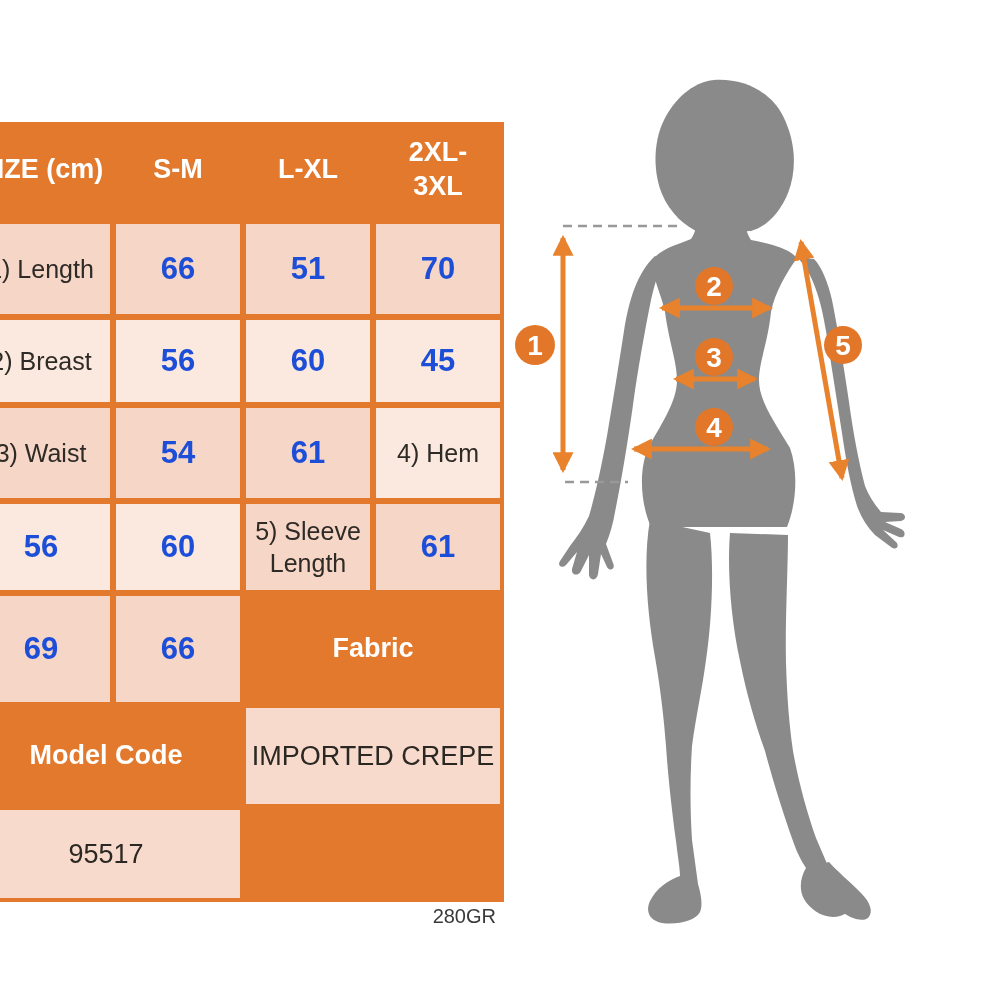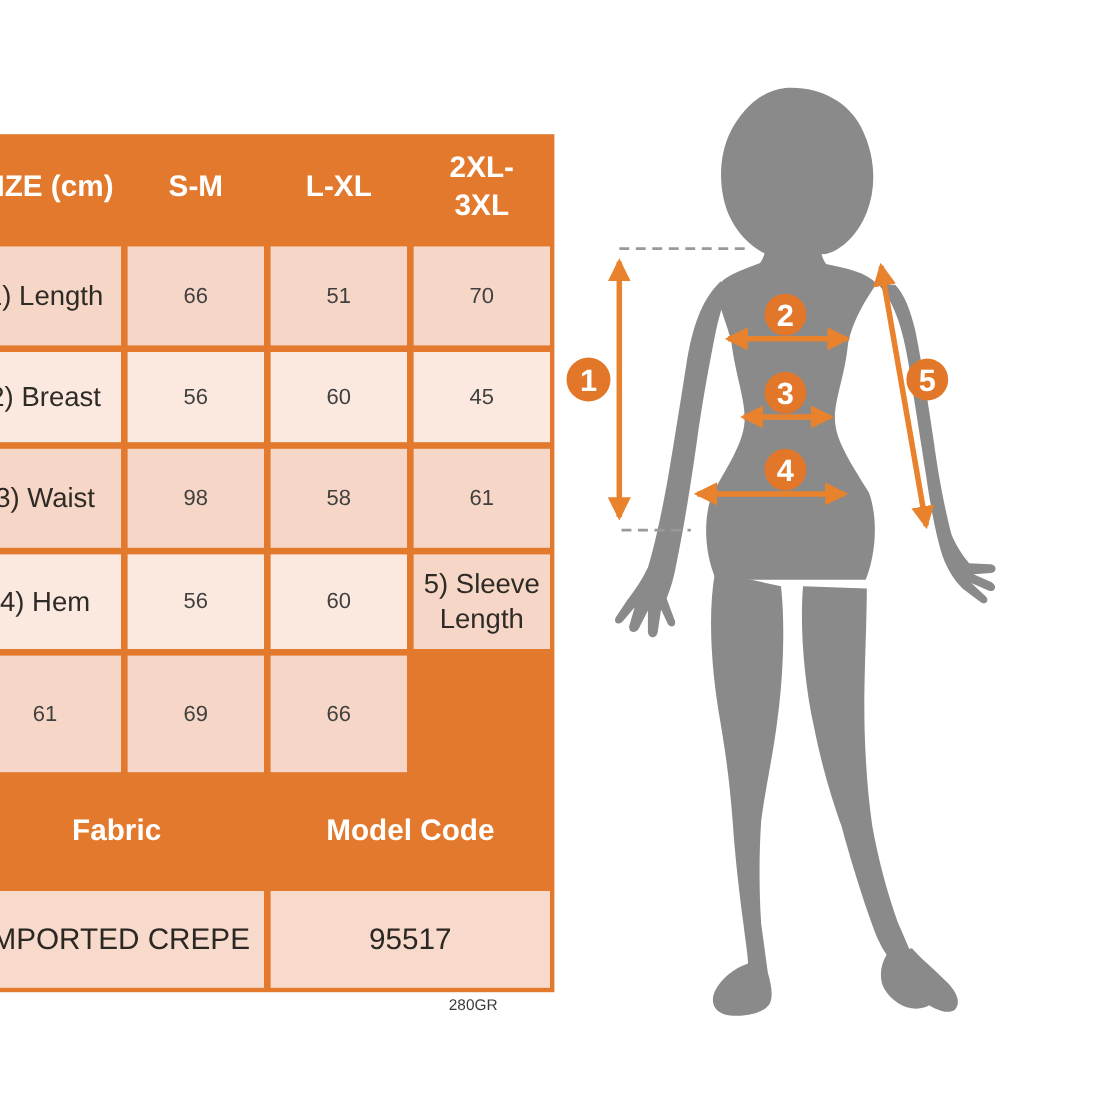--- a/index.html
+++ b/index.html
@@ -21,7 +21,7 @@
   .band-cell{color:#ffffff;font-weight:bold;font-size:27px;line-height:1.25;}
   .band-cell .wrapnarrow{display:inline-block;max-width:86px;}
   .label-cell{font-size:25px;color:#2e2a26;line-height:1.3;}
-  .value-cell{font-size:20px;color:#404040;}
+  .value-cell{font-size:31px;color:#1d4ed8;font-weight:bold;}
   .row-dark{background:#F6D6C6;}
   .row-light{background:#FBE9DF;}
   .footer-value{background:#F7DACB;font-size:27px;color:#2b2723;}

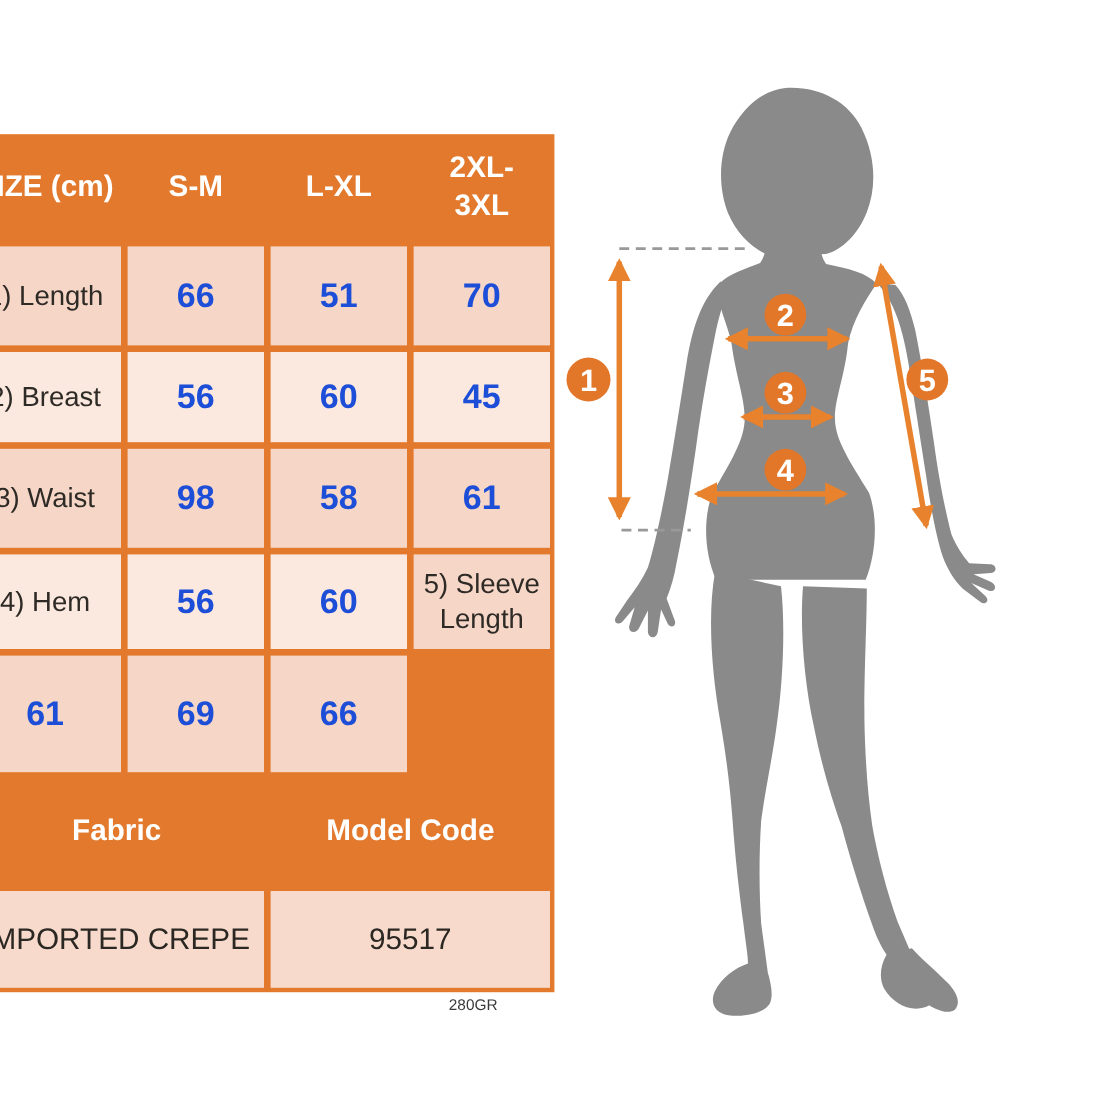--- a/index.html
+++ b/index.html
@@ -63,7 +63,7 @@
     <div class="cell value-cell row-light">45</div>
 
     <div class="cell label-cell row-dark">3) Waist</div>
-    <div class="cell value-cell row-dark">98</div>
+    <div class="cell value-cell row-dark">54</div>
     <div class="cell value-cell row-dark">58</div>
     <div class="cell value-cell row-dark">61</div>
 

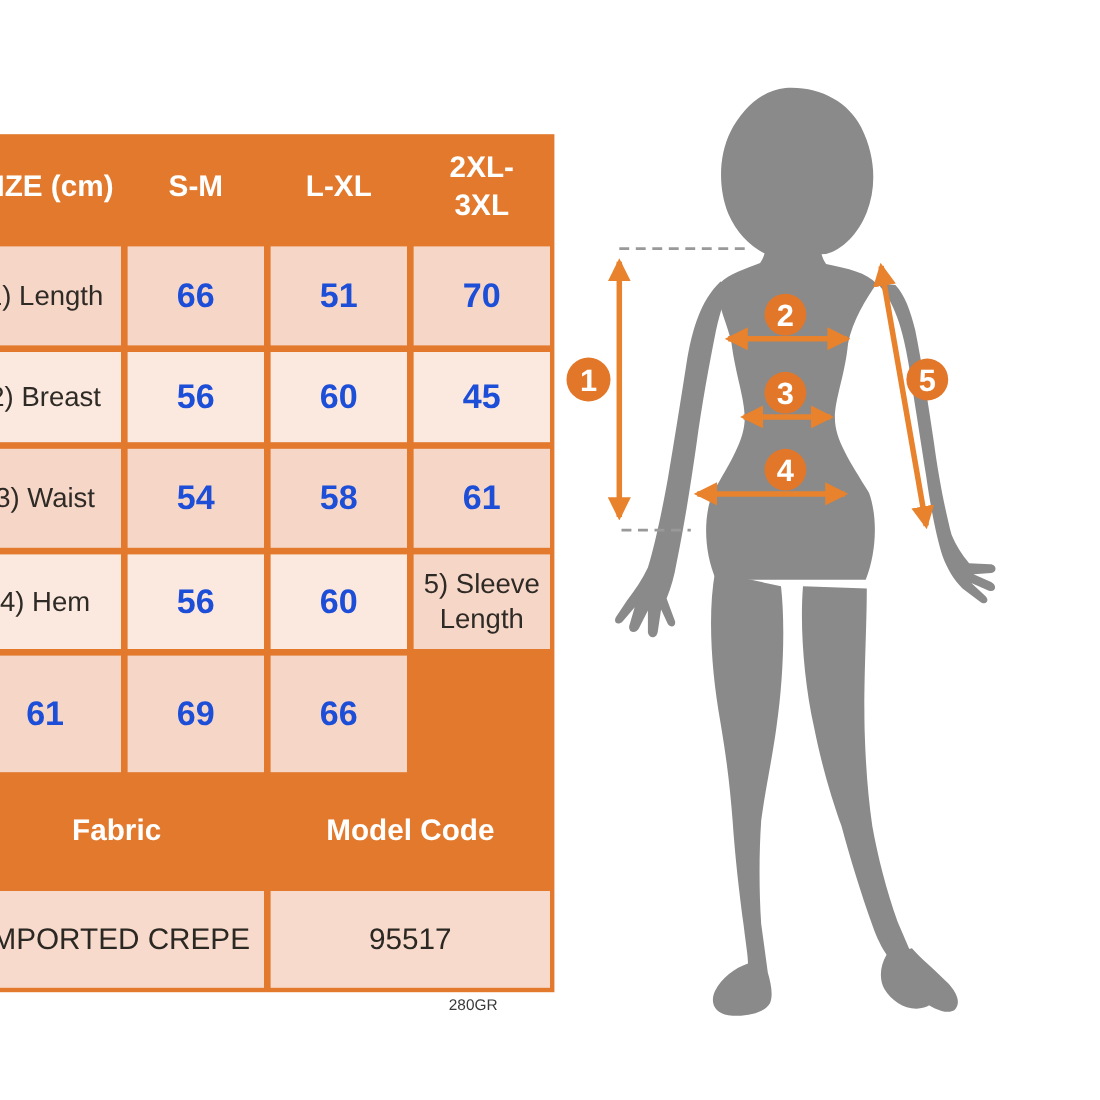--- a/index.html
+++ b/index.html
@@ -64,7 +64,6 @@
 
     <div class="cell label-cell row-dark">3) Waist</div>
     <div class="cell value-cell row-dark">54</div>
-    <div class="cell value-cell row-dark">58</div>
     <div class="cell value-cell row-dark">61</div>
 
     <div class="cell label-cell row-light">4) Hem</div>

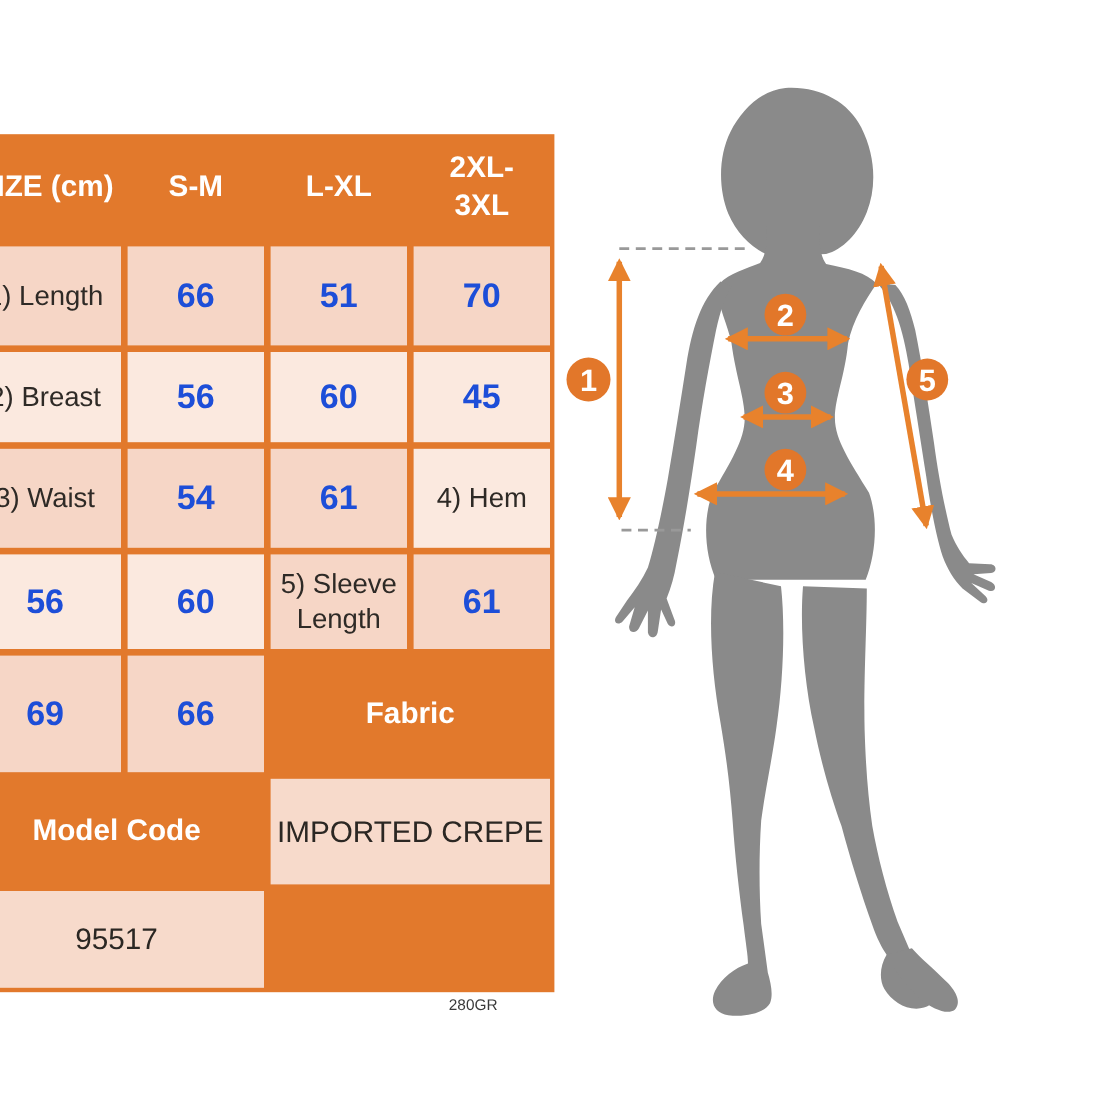--- a/index.html
+++ b/index.html
@@ -29,7 +29,7 @@
   
   .weight-note{
     position:absolute;left:408px;top:905px;width:88px;
-    font-size:14px;color:#3a3a3a;
+    text-align:right;font-size:20px;color:#3a3a3a;
   }
   
   .figure-svg{position:absolute;left:500px;top:55px;}

